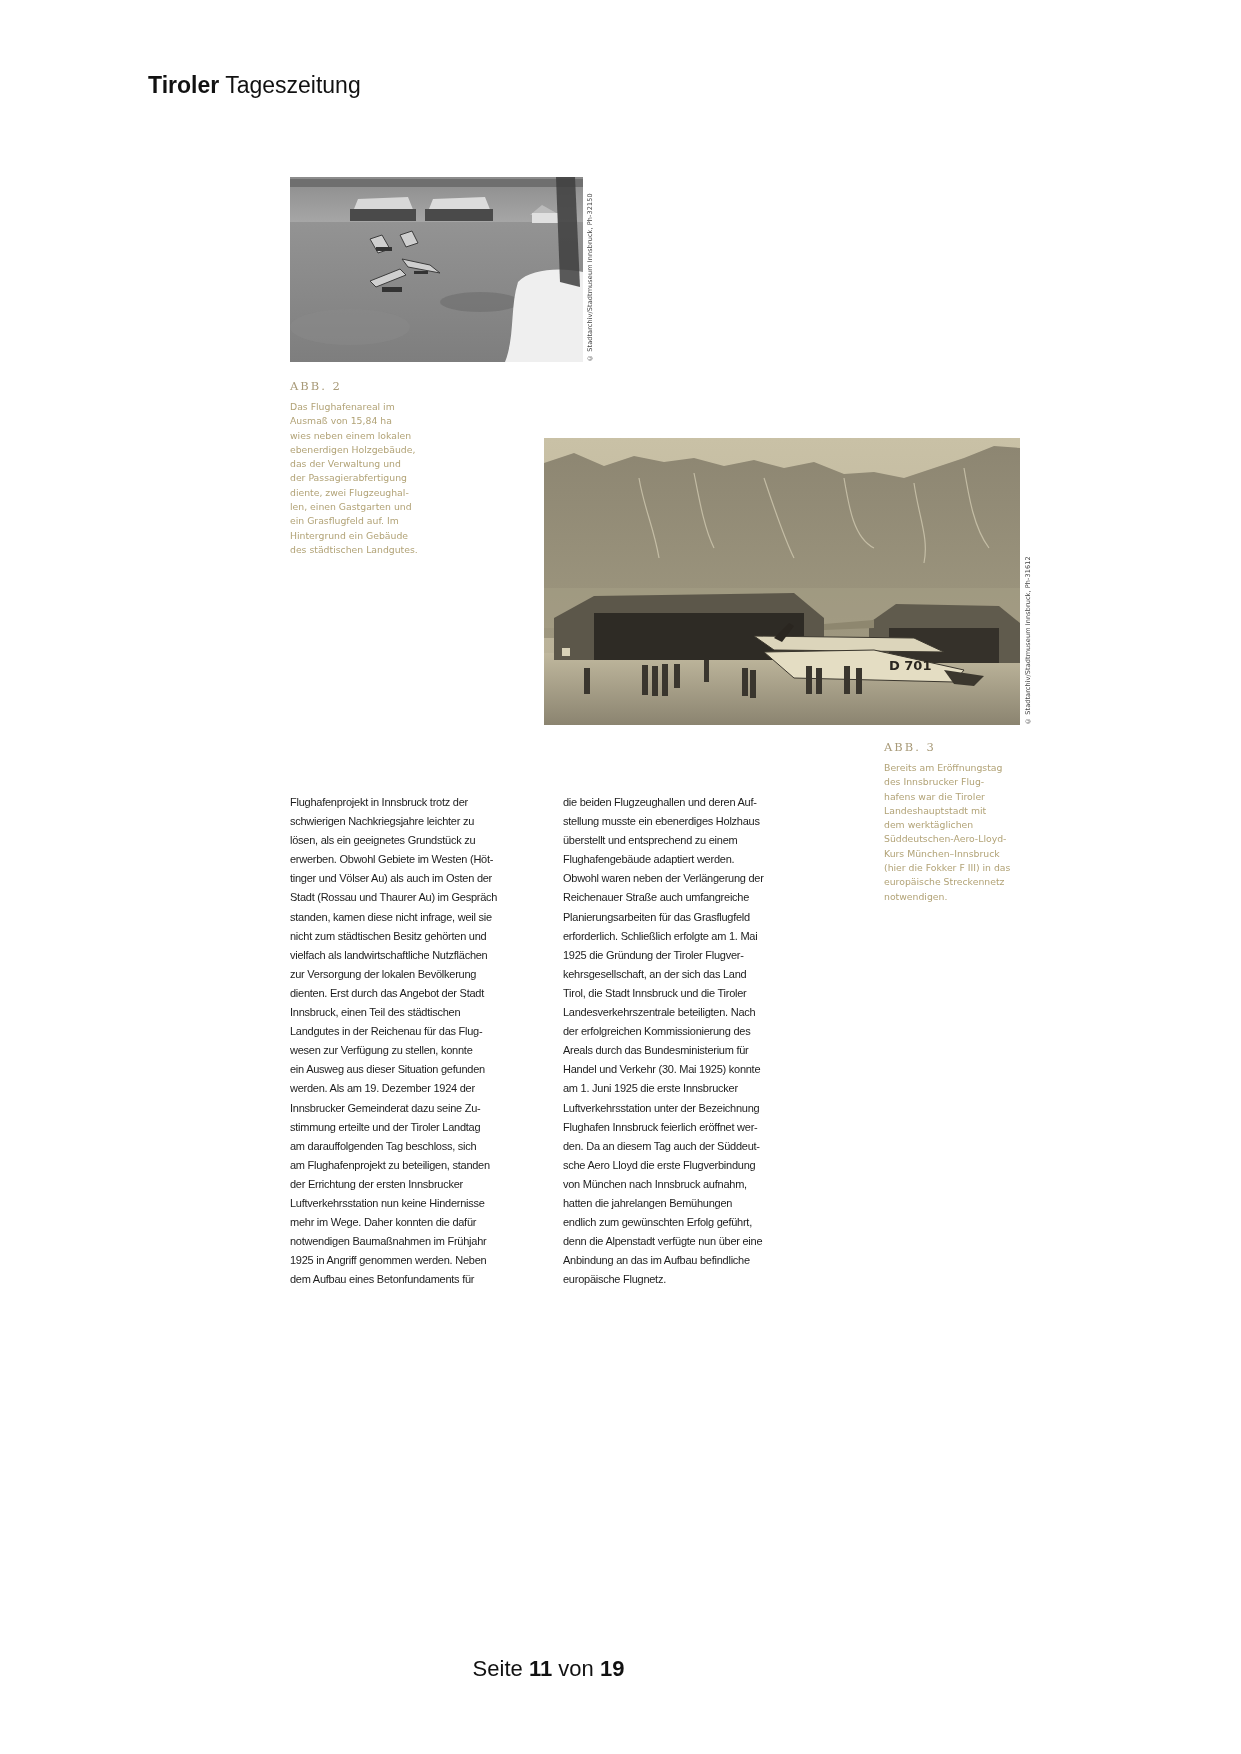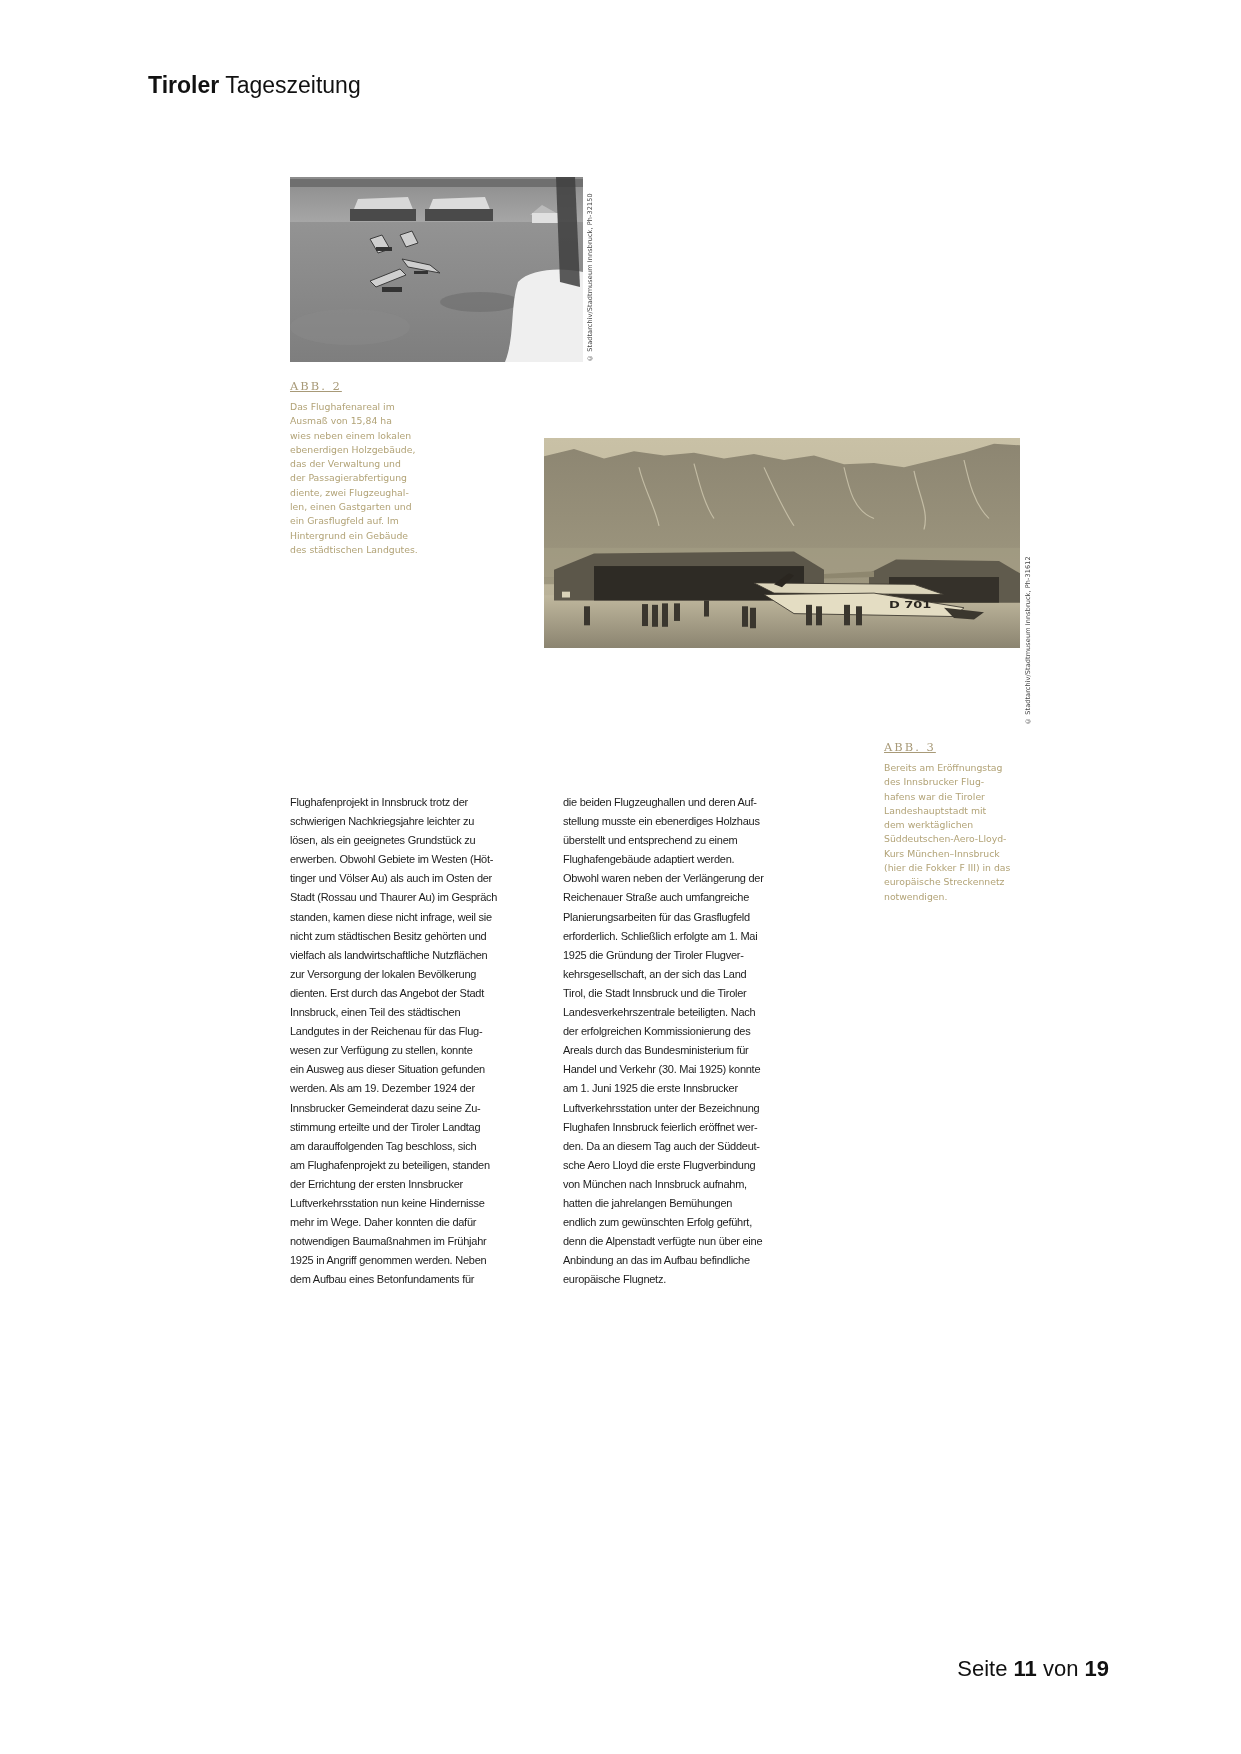--- a/index.html
+++ b/index.html
@@ -14,7 +14,7 @@
 
     .credit { writing-mode: vertical-rl; transform: rotate(180deg); font-size: 6.5px; color: #444; white-space: nowrap; font-family: "DejaVu Sans", sans-serif; letter-spacing: 0.1px; }
 
-    .abb-label { font-family: "DejaVu Serif", serif; font-size: 11.5px; letter-spacing: 2px; color: #a89a78; text-decoration: underline; }
+    .abb-label { font-family: "DejaVu Serif", serif; font-size: 11.5px; letter-spacing: 2px; color: #a89a78; }
     .caption { font-family: "DejaVu Sans", sans-serif; font-size: 9.3px; line-height: 14.3px; color: #b2a377; }
     .caption div { white-space: nowrap; }
 

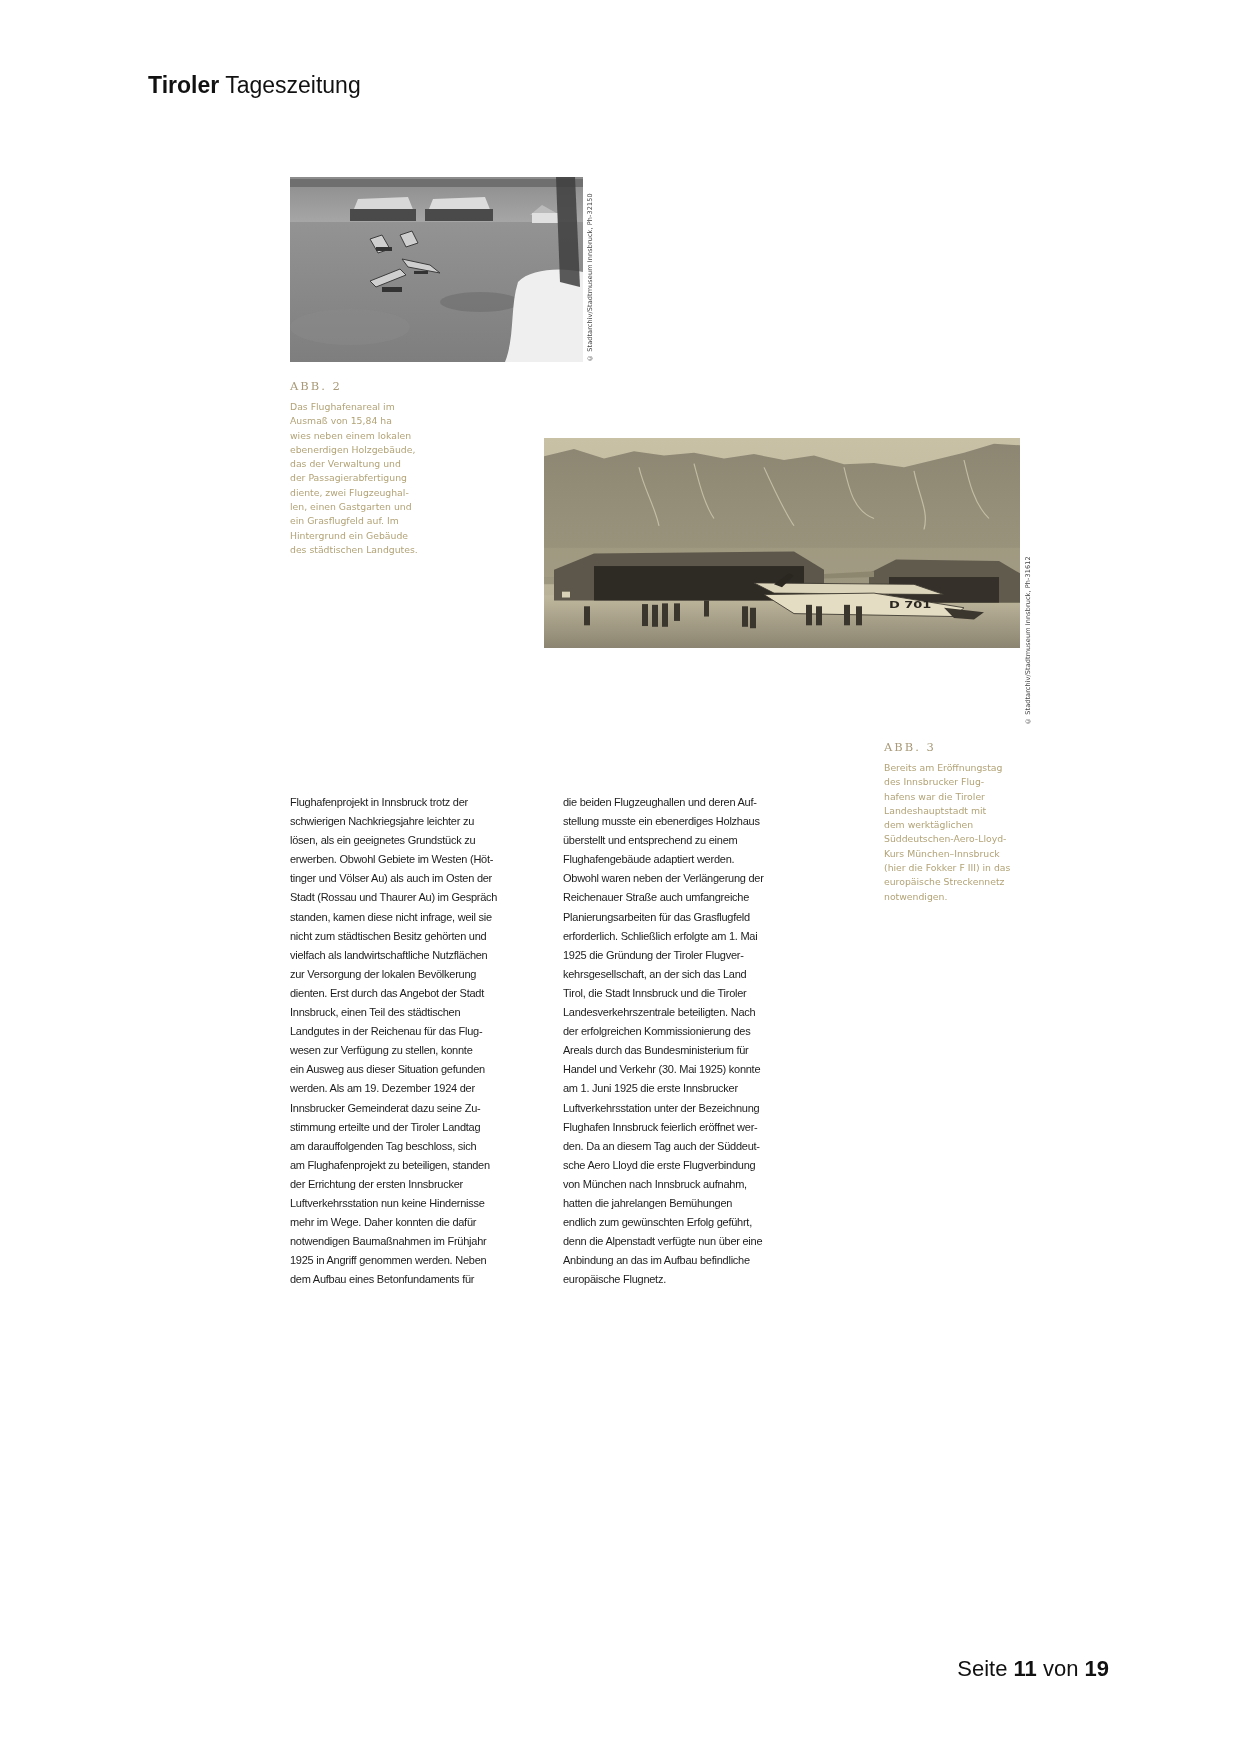--- a/index.html
+++ b/index.html
@@ -92,7 +92,7 @@
   <div>des städtischen Landgutes.</div>
 </div>
 
-<div class="abs photo" style="left:544px; top:438px; width:476px; height:210px;">
+<div class="abs photo" style="left:544px; top:438px; width:476px; height:287px;">
   <svg viewBox="0 0 476 287" preserveAspectRatio="none">
     <defs>
       <linearGradient id="g3sky" x1="0" y1="0" x2="0" y2="1">

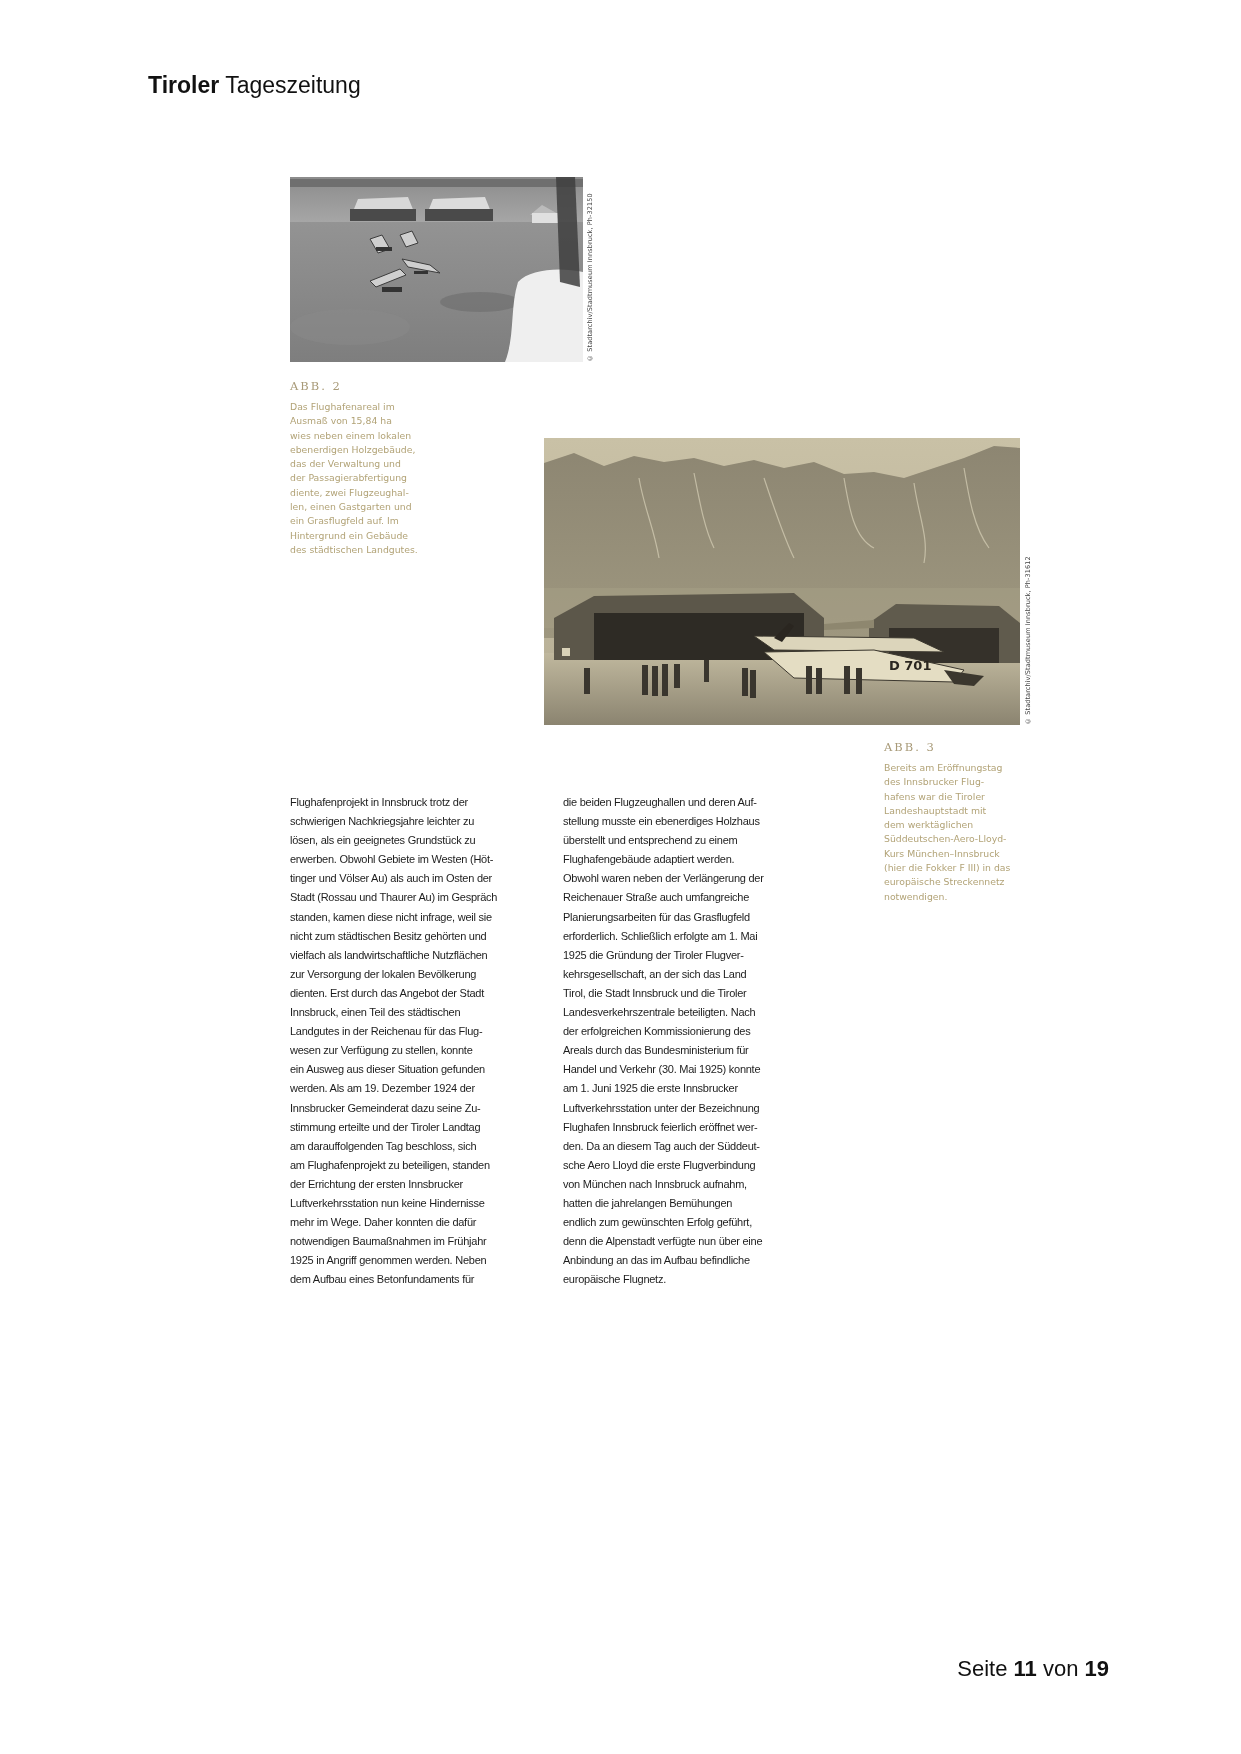--- a/index.html
+++ b/index.html
@@ -21,7 +21,7 @@
     .col { font-family: Liberation Sans, sans-serif; font-size: 11px; line-height: 19.1px; color: #1d1d1d; letter-spacing: -0.25px; }
     .col div { white-space: nowrap; }
 
-    .footer { left: 0; width: 1097px; top: 1656px; text-align: right; font-size: 22px; white-space: nowrap; padding-left: 12px; }
+    .footer { left: 0; width: 1097px; top: 1656px; text-align: center; font-size: 22px; white-space: nowrap; }
     .footer b { font-weight: bold; }
   </style>
 </head>

